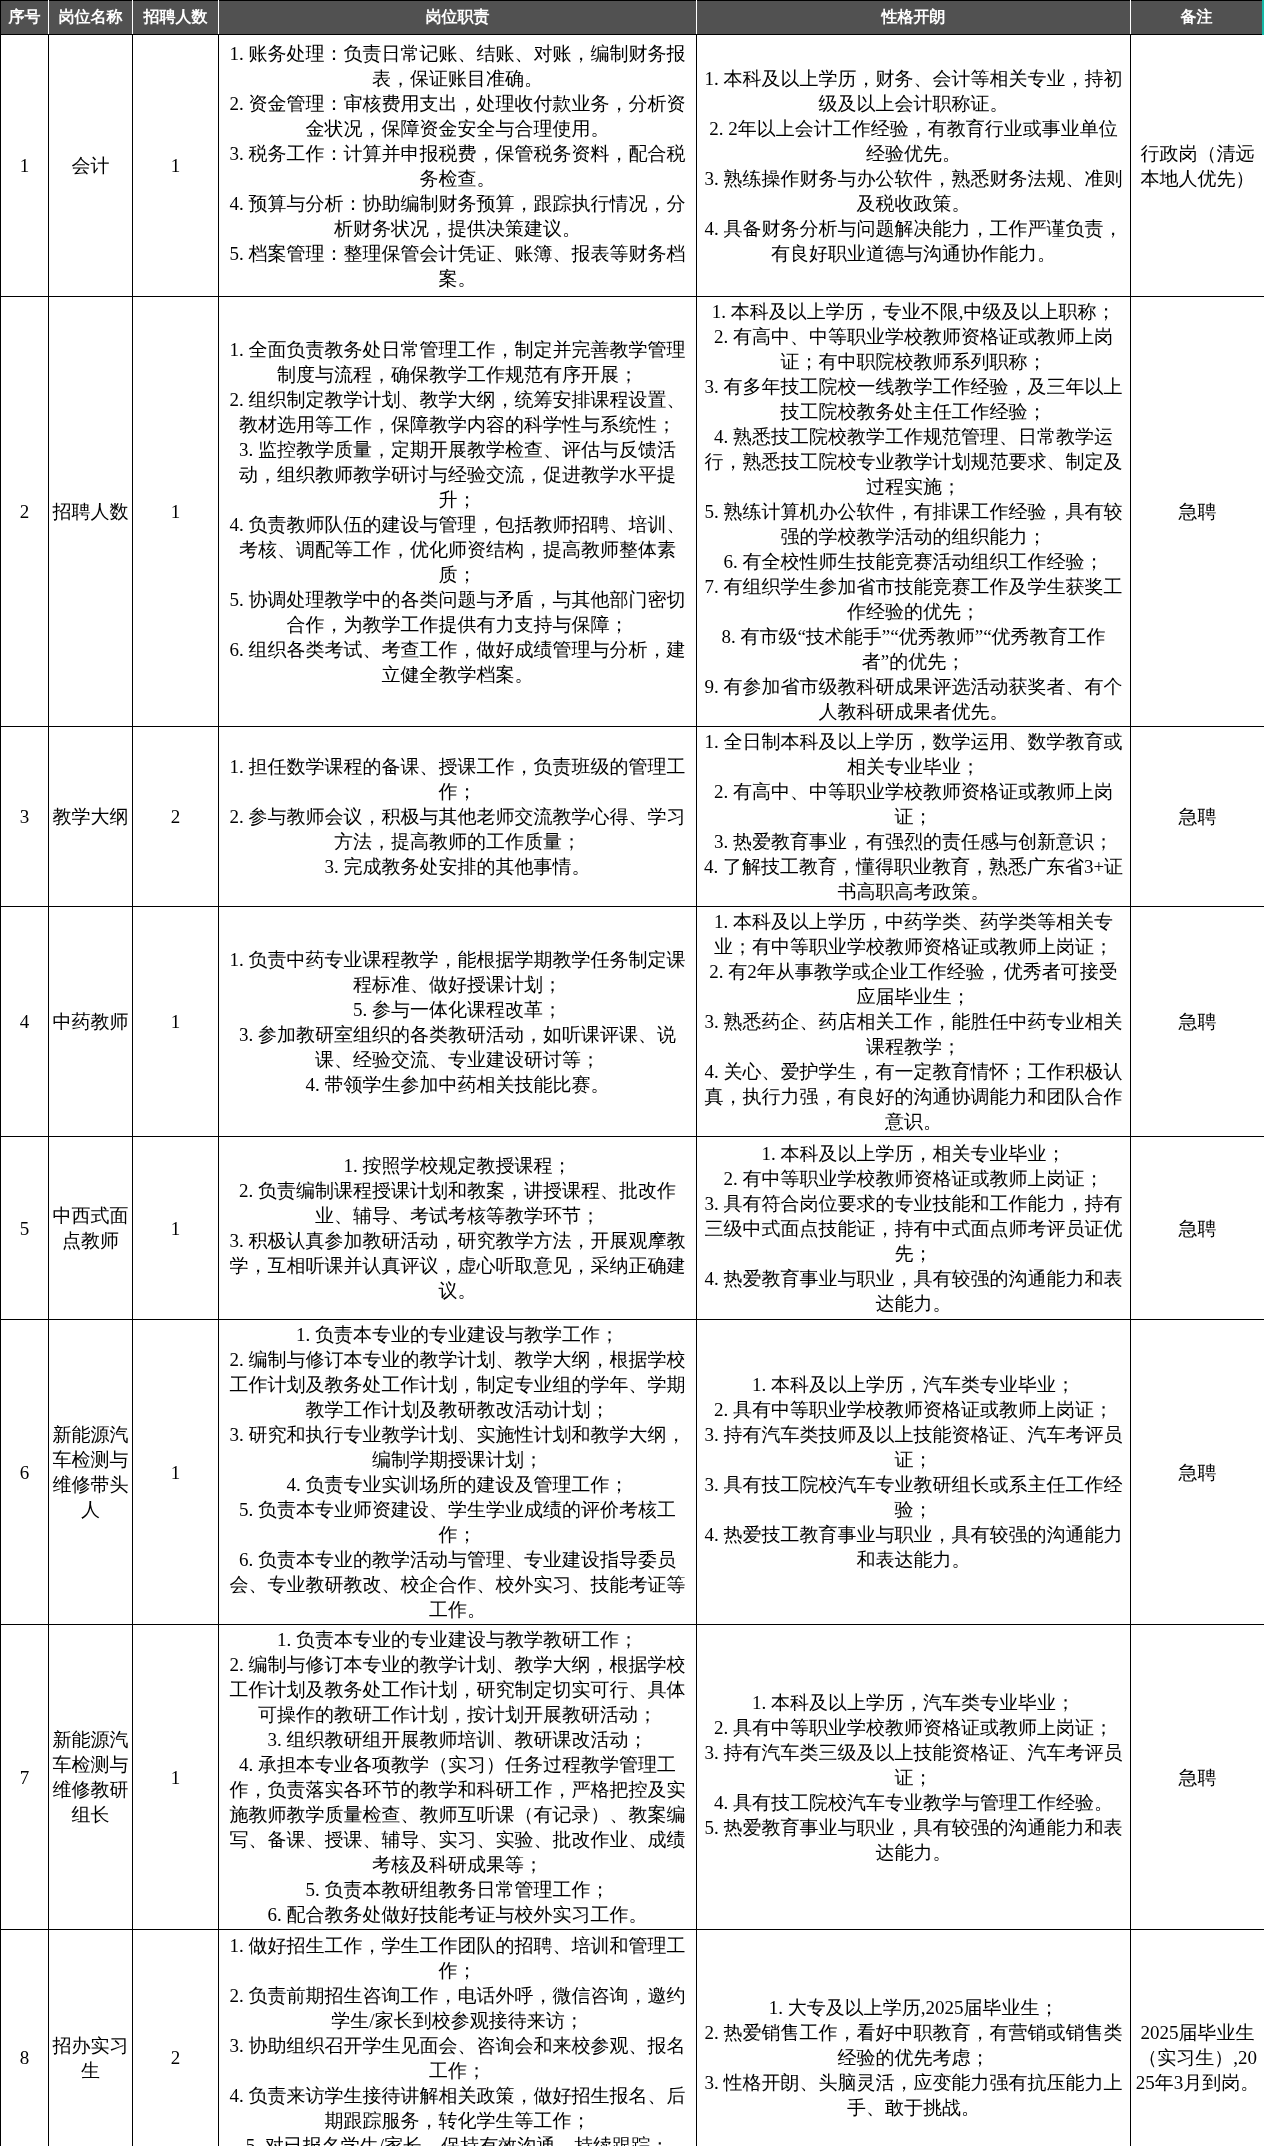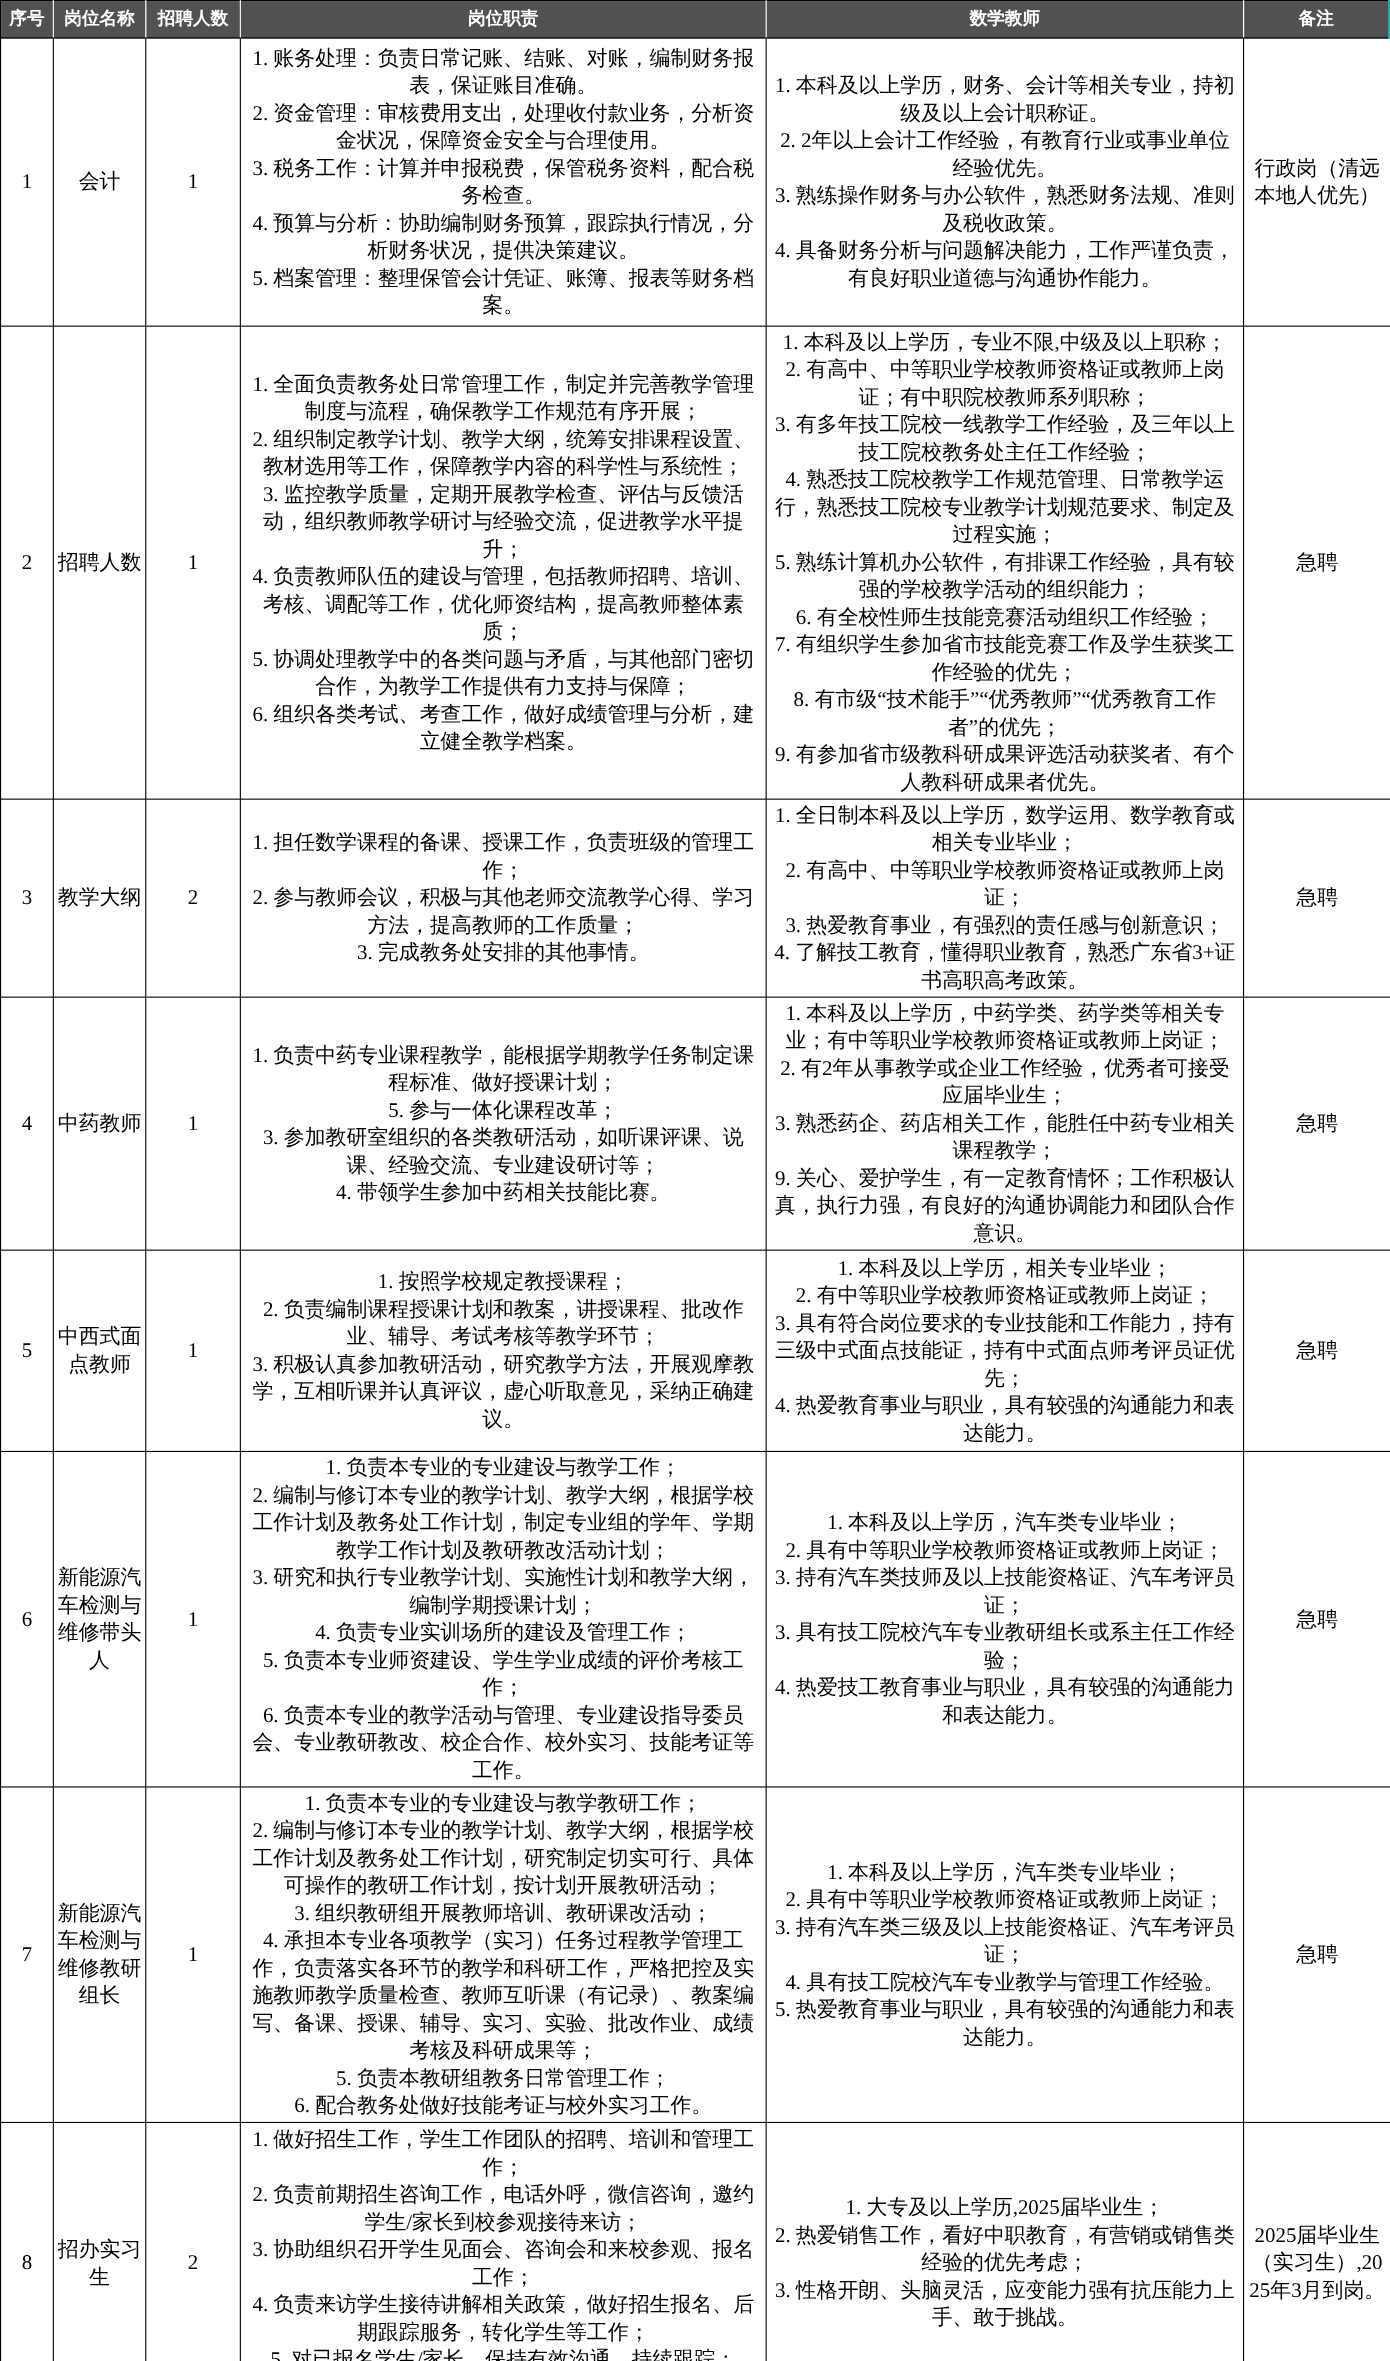--- a/index.html
+++ b/index.html
@@ -84,7 +84,7 @@
       <th>岗位名称</th>
       <th>招聘人数</th>
       <th>岗位职责</th>
-      <th>数学教师</th>
+      <th>性格开朗</th>
       <th>备注</th>
     </tr>
   </thead>

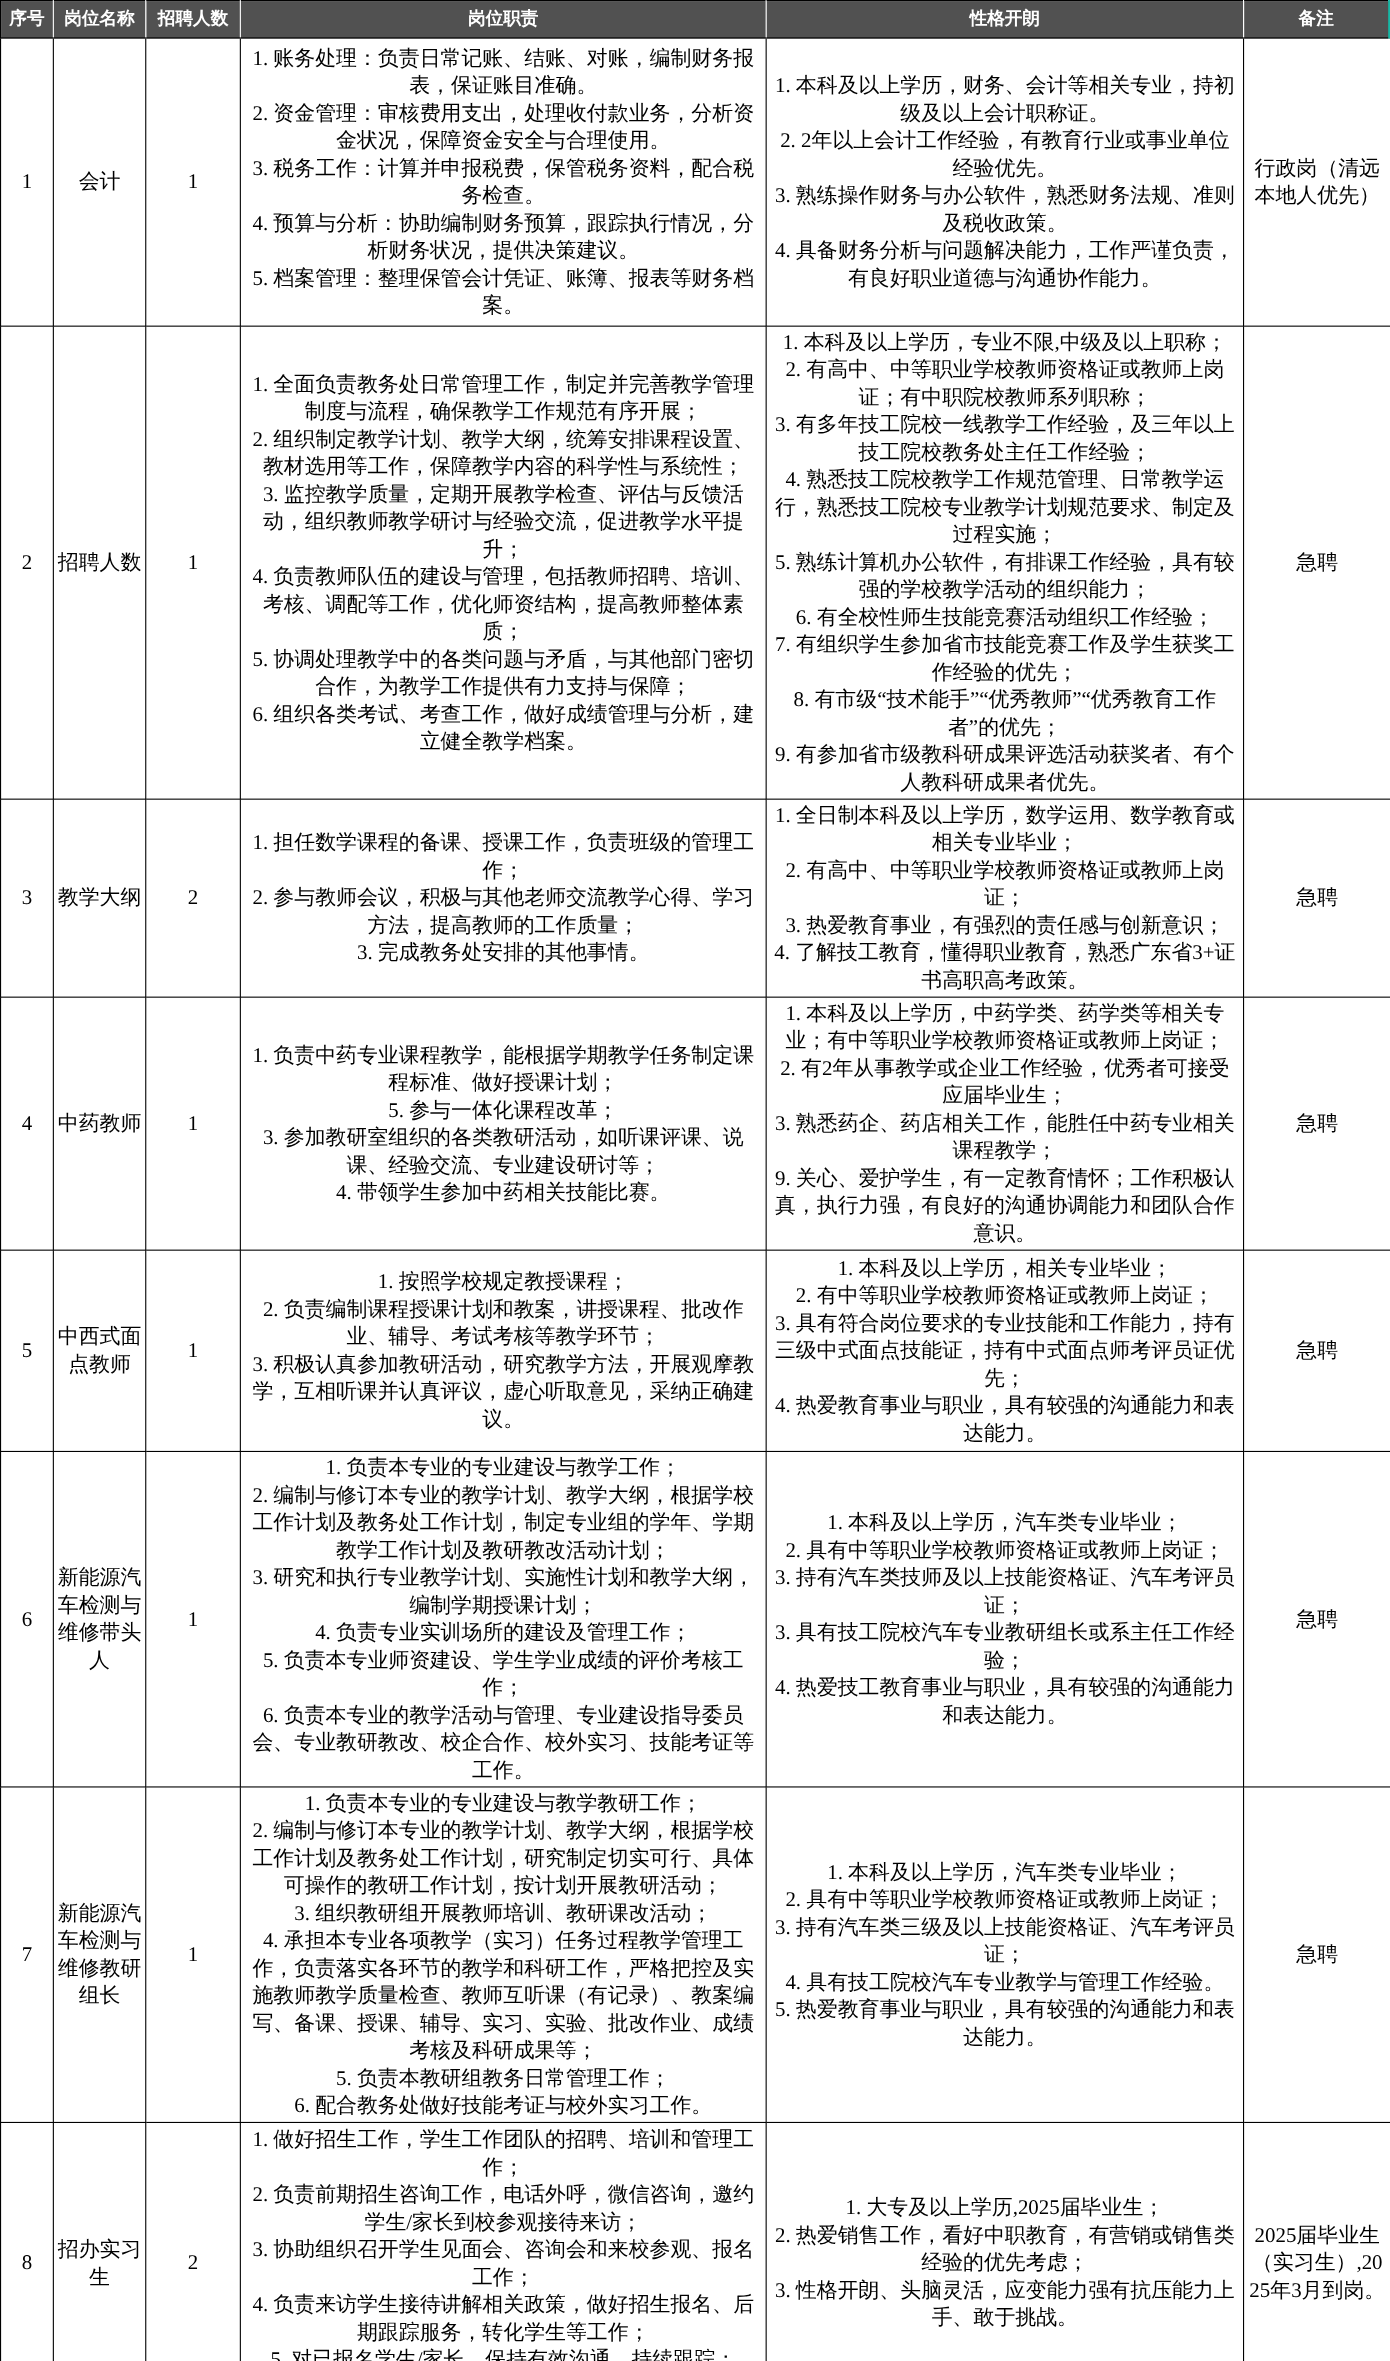--- a/index.html
+++ b/index.html
@@ -152,7 +152,7 @@
     <td class="cell-req">1. 本科及以上学历，中药学类、药学类等相关专业；有中等职业学校教师资格证或教师上岗证；
 2. 有2年从事教学或企业工作经验，优秀者可接受应届毕业生；
 3. 熟悉药企、药店相关工作，能胜任中药专业相关课程教学；
-9. 关心、爱护学生，有一定教育情怀；工作积极认真，执行力强，有良好的沟通协调能力和团队合作意识。</td>
+4. 关心、爱护学生，有一定教育情怀；工作积极认真，执行力强，有良好的沟通协调能力和团队合作意识。</td>
     <td class="cell-note">急聘</td>
   </tr>
 

